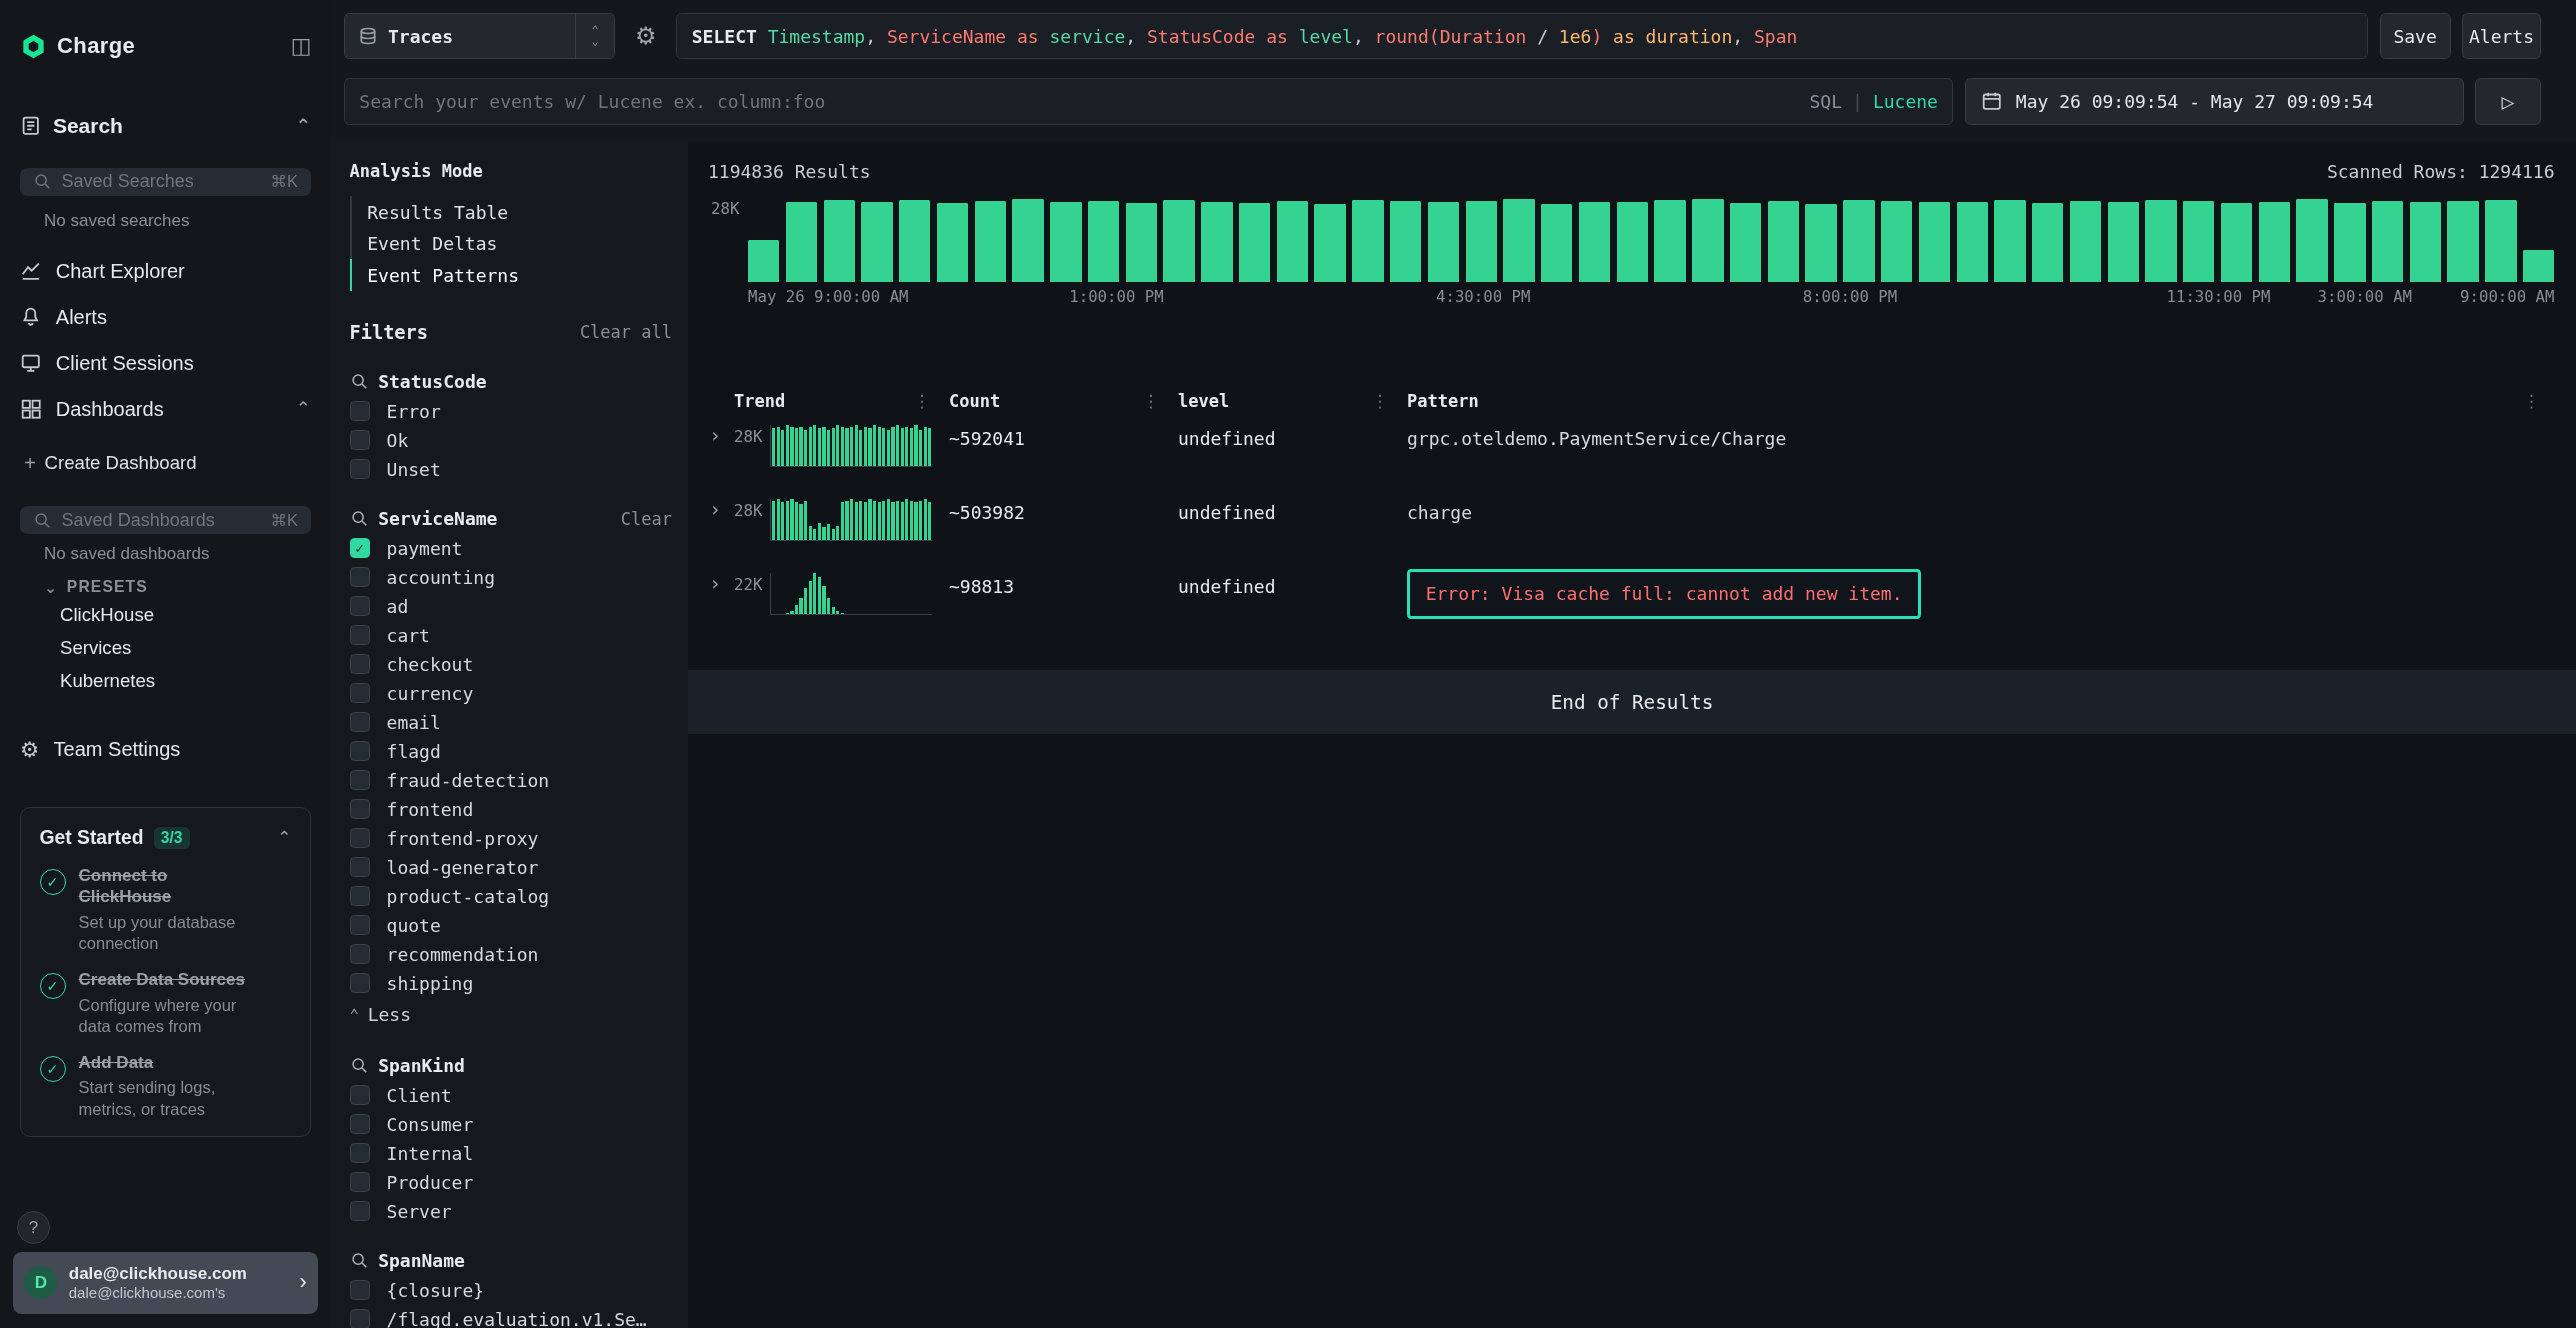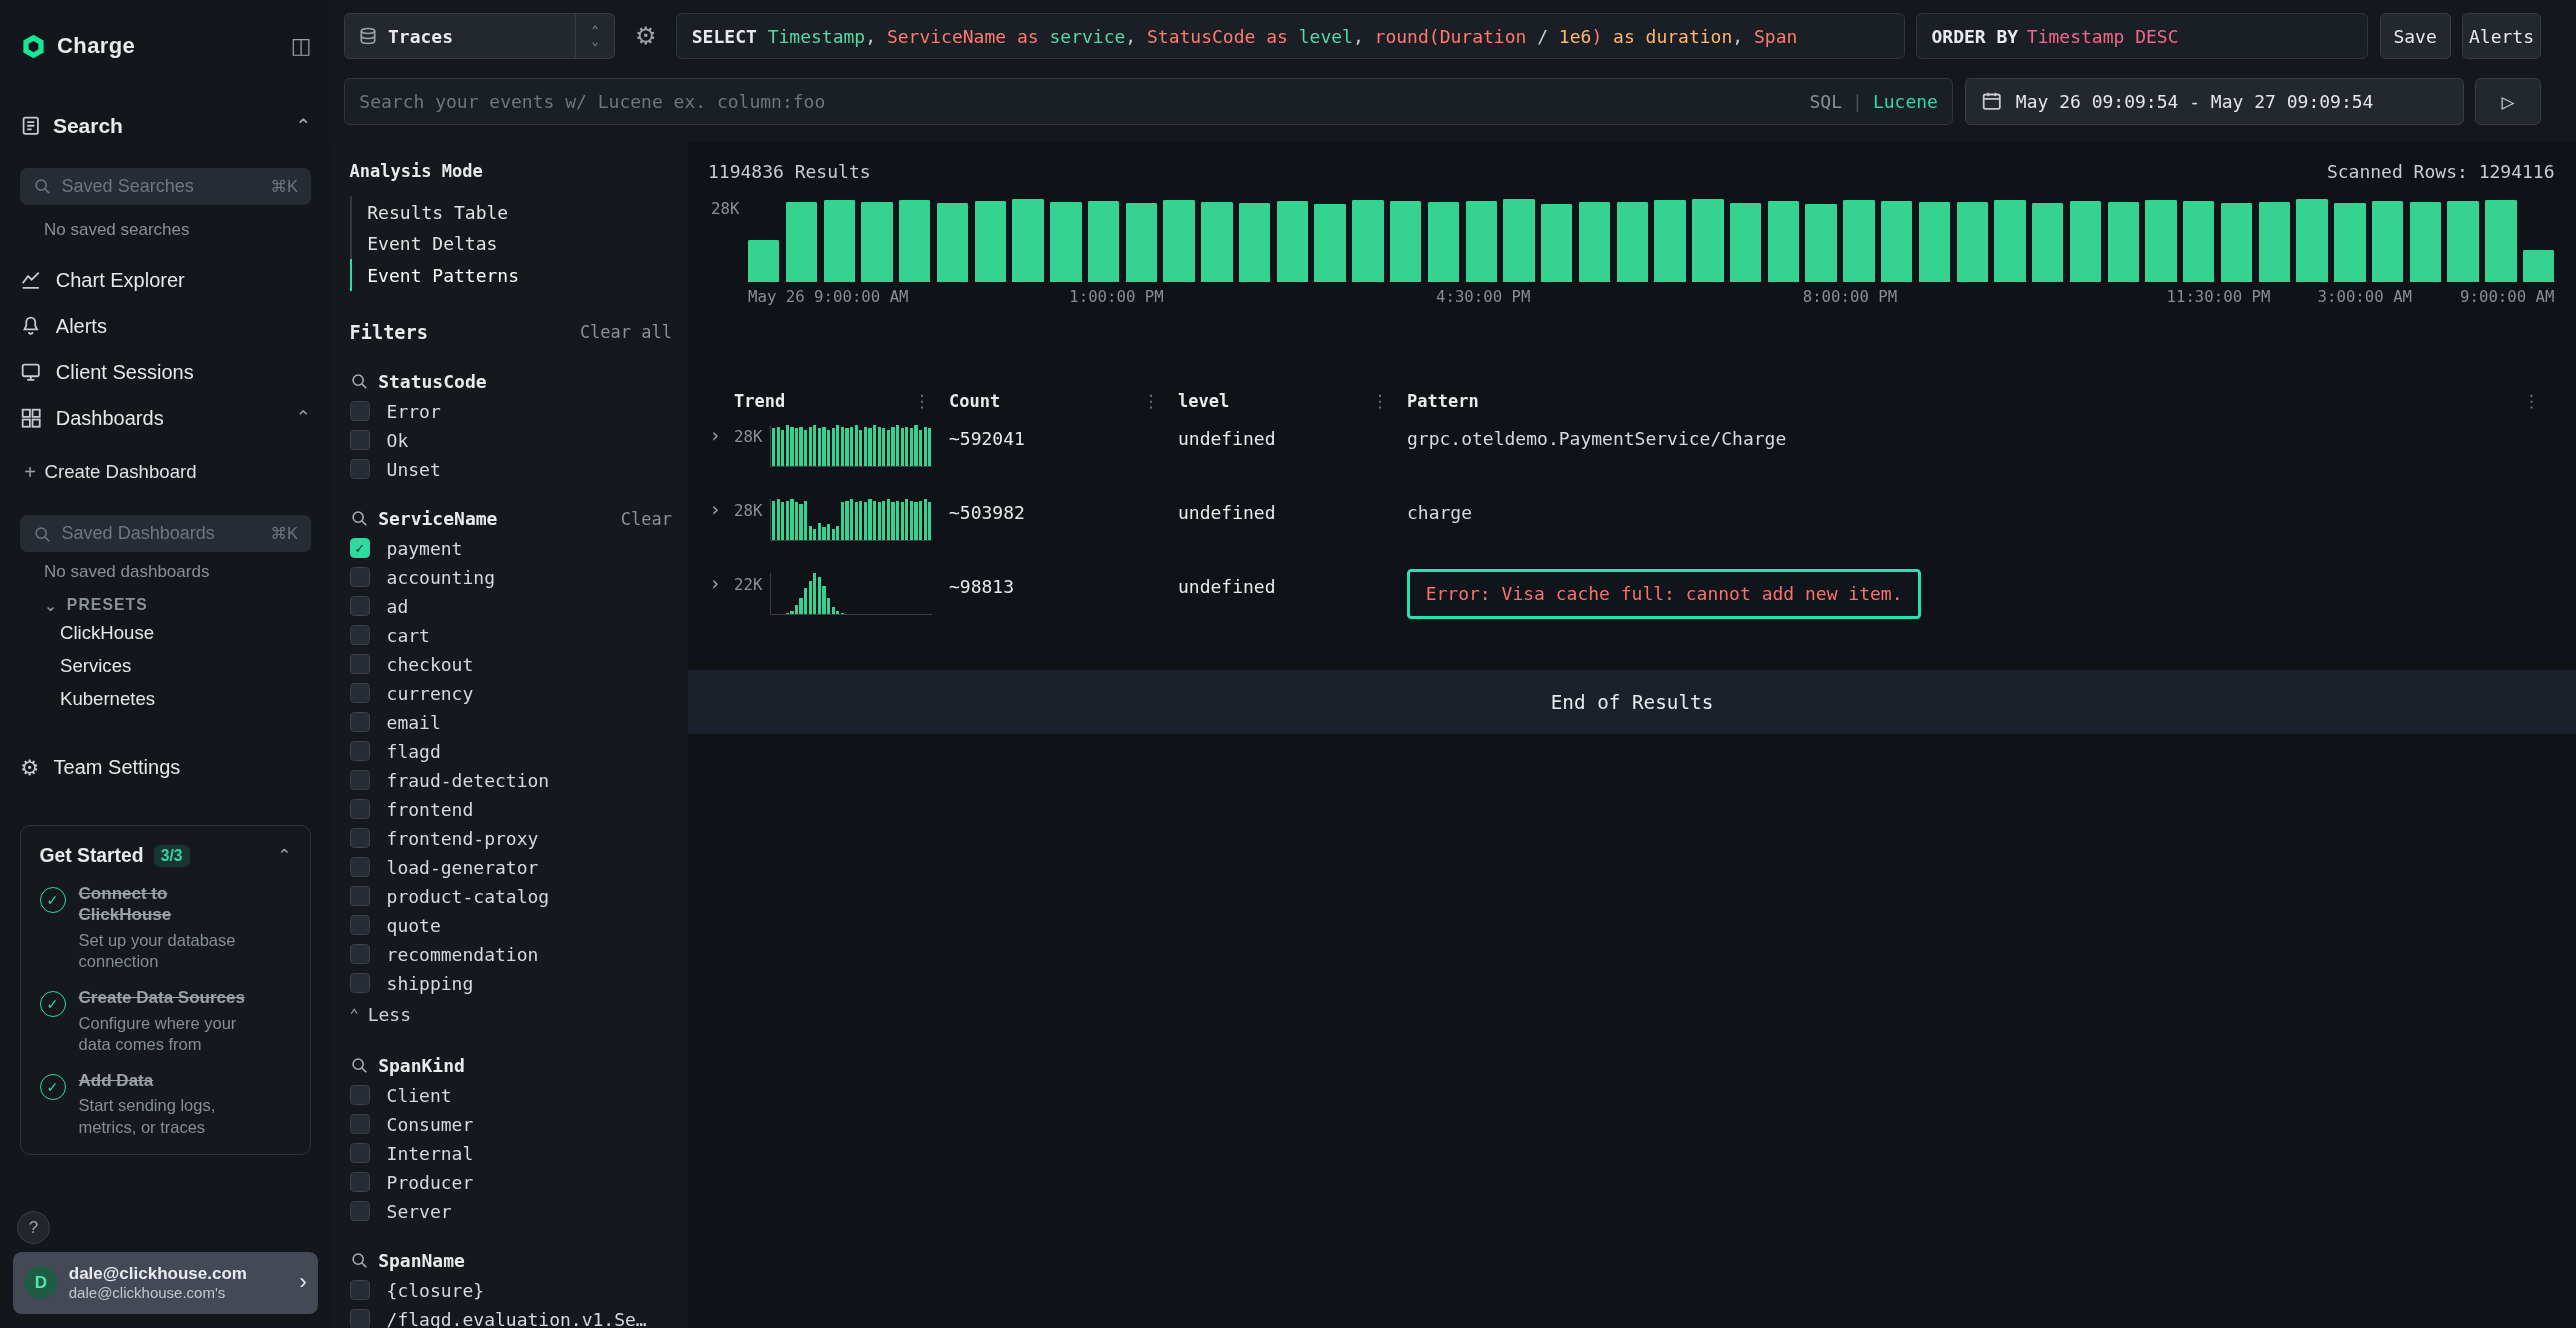--- a/index.html
+++ b/index.html
@@ -317,10 +317,6 @@
       <span class="gear-btn">⚙</span>
       <div class="box box-dark sql-editor">
         <span><span class="tk-kw">SELECT </span><span class="tk-g">Timestamp</span><span class="tk-p">, </span><span class="tk-r">ServiceName</span><span class="tk-r"> as </span><span class="tk-g">service</span><span class="tk-p">, </span><span class="tk-r">StatusCode</span><span class="tk-r"> as </span><span class="tk-g">level</span><span class="tk-p">, </span><span class="tk-r">round(</span><span class="tk-r">Duration</span><span class="tk-p"> / </span><span class="tk-o">1e6</span><span class="tk-r">)</span><span class="tk-o"> as duration</span><span class="tk-p">, </span><span class="tk-r">Span</span></span>
-      </div>
-      <div class="box box-dark orderby">
-        <span class="ob-kw">ORDER BY</span>
-        <span class="ob-val">Timestamp DESC</span>
       </div>
       <div class="box btn save-btn">Save</div>
       <div class="box btn alerts-btn">Alerts</div>

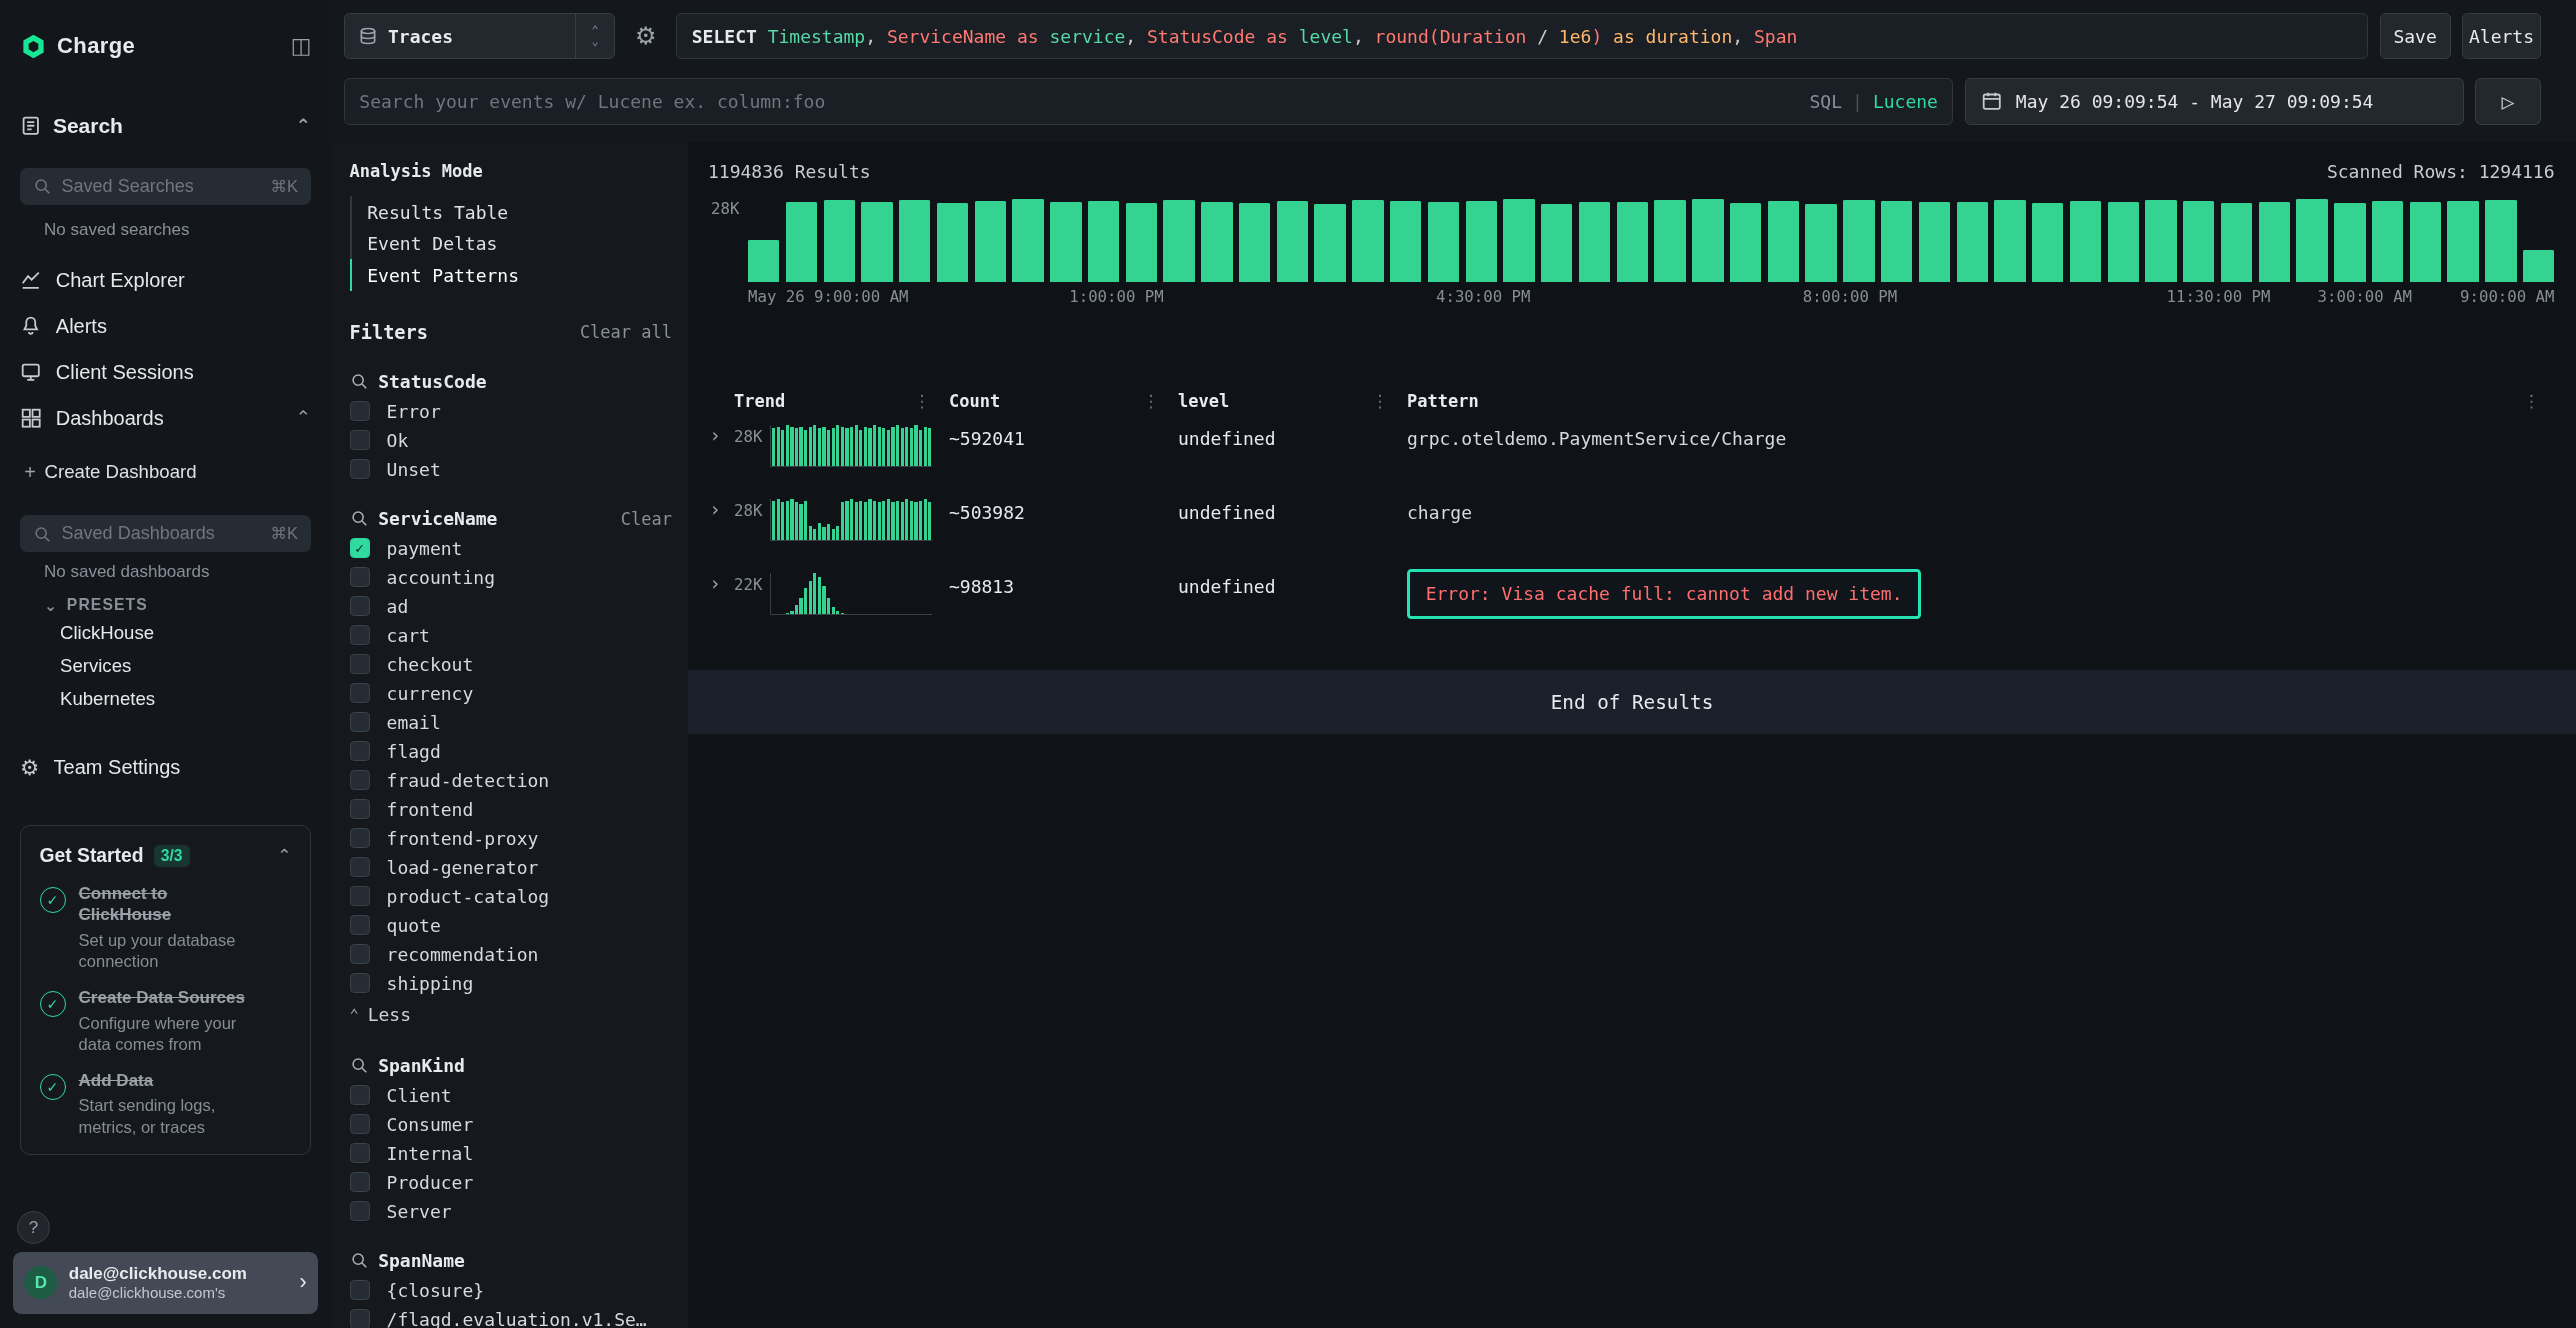--- a/index.html
+++ b/index.html
@@ -17,7 +17,7 @@
   .sec-head{display:flex;align-items:center;gap:11.4px;margin-top:47px;height:31.5px;font-size:21px;font-weight:bold;}
   .sec-head .ic{width:21.5px;height:21.5px;}
   .chev-up{margin-left:auto;color:#9aa1a8;font-size:18.6px;}
-  .pill{margin-top:26px;height:37px;background:#262c33;border-radius:7.2px;display:flex;align-items:center;gap:10px;padding:0 13px;color:#6f767d;}
+  .pill{margin-top:26px;height:28px;background:#262c33;border-radius:7.2px;display:flex;align-items:center;gap:10px;padding:0 13px;color:#6f767d;}
   .pill .ic{width:18.6px;height:18.6px;stroke:#6f767d;}
   .pill-text{font-size:18px;flex:1;}
   .pill-kbd{font-size:16.5px;color:#6f767d;}

